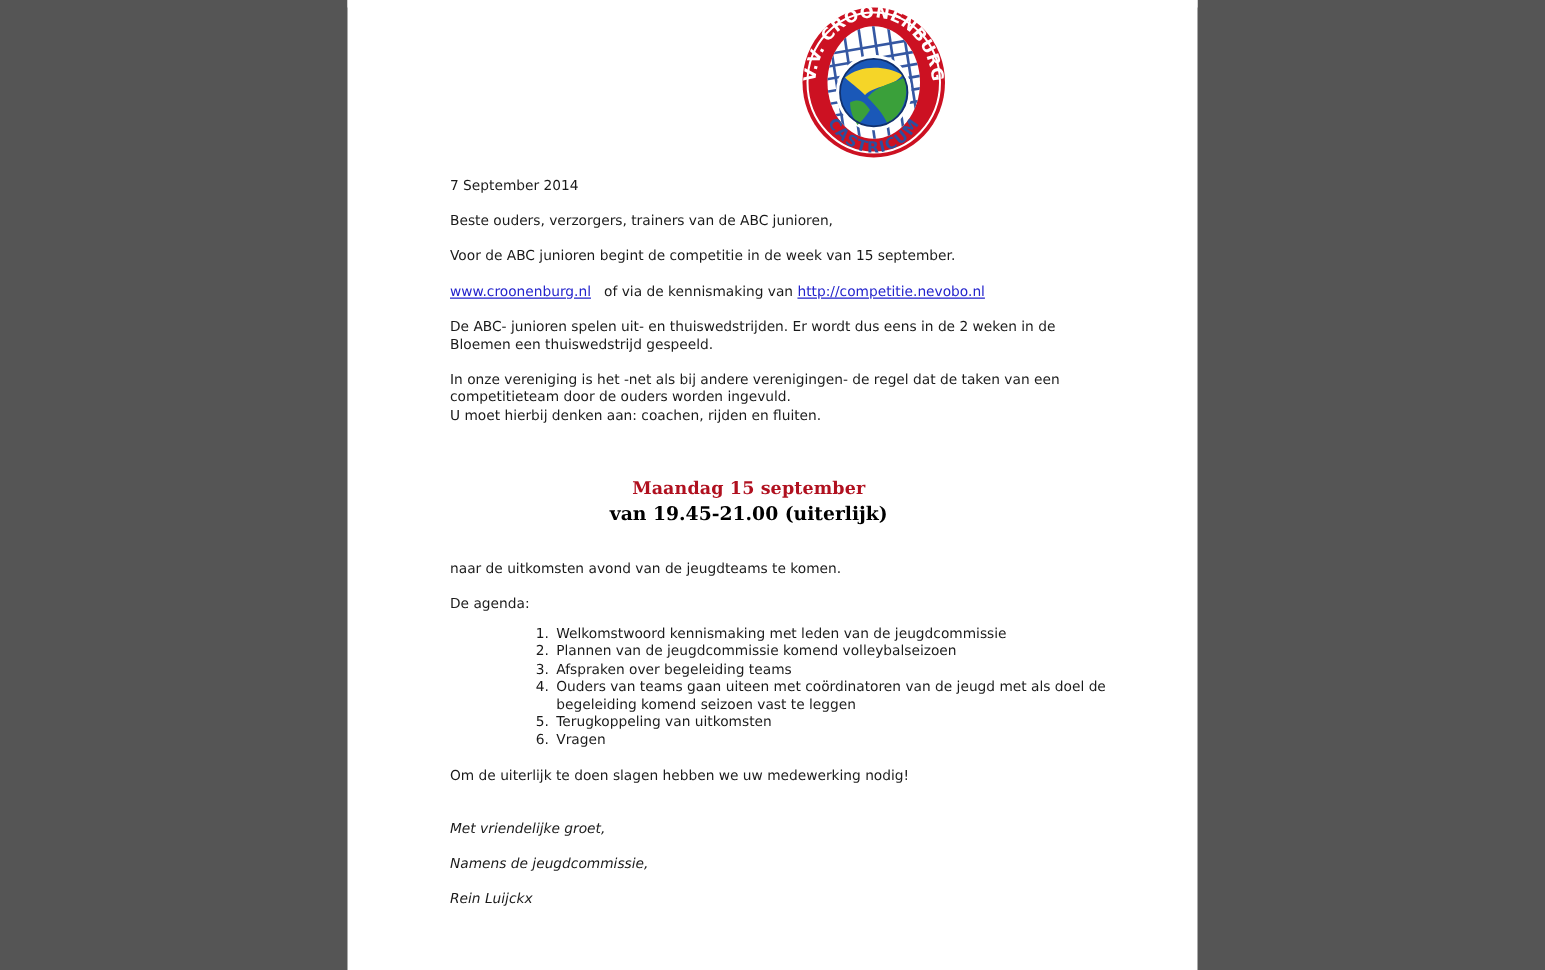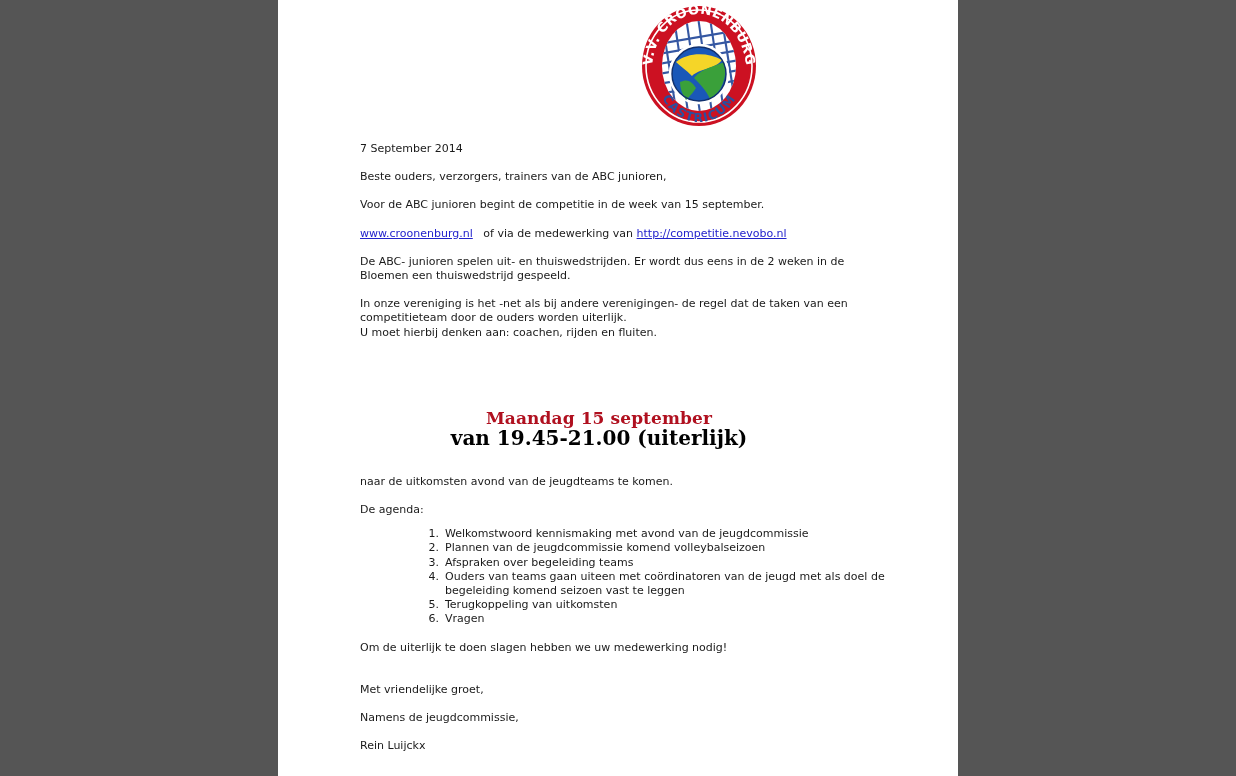--- a/index.html
+++ b/index.html
@@ -180,7 +180,7 @@
 
       <div class="gap"></div>
 
-      <p class="para"><a class="link" href="#">www.croonenburg.nl</a>&nbsp;&nbsp; <span>of via de medewerking van</span> <a class="link" href="#">http://competitie.nevobo.nl</a></p>
+      <p class="para"><a class="link" href="#">www.croonenburg.nl</a>&nbsp;&nbsp; <span>of via de kennismaking van</span> <a class="link" href="#">http://competitie.nevobo.nl</a></p>
 
       <div class="gap"></div>
 

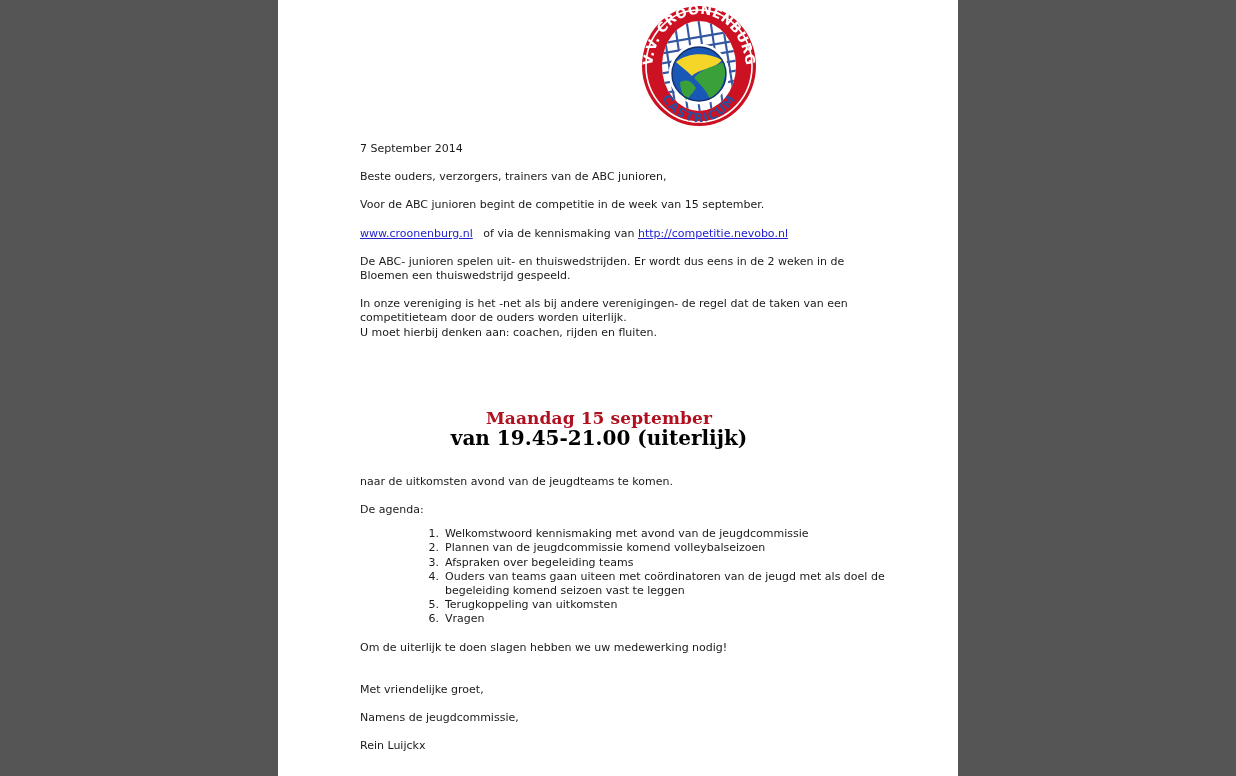--- a/index.html
+++ b/index.html
@@ -190,7 +190,7 @@
       <div class="gap"></div>
 
       <p class="para">In onze vereniging is het -net als bij andere verenigingen- de regel dat de taken van een</p>
-      <p class="para">competitieteam door de ouders worden uiterlijk.</p>
+      <p class="para">competitieteam door de ouders worden ingevuld.</p>
       <p class="para">U moet hierbij denken aan: coachen, rijden en fluiten.</p>
 
       <div class="gap"></div>

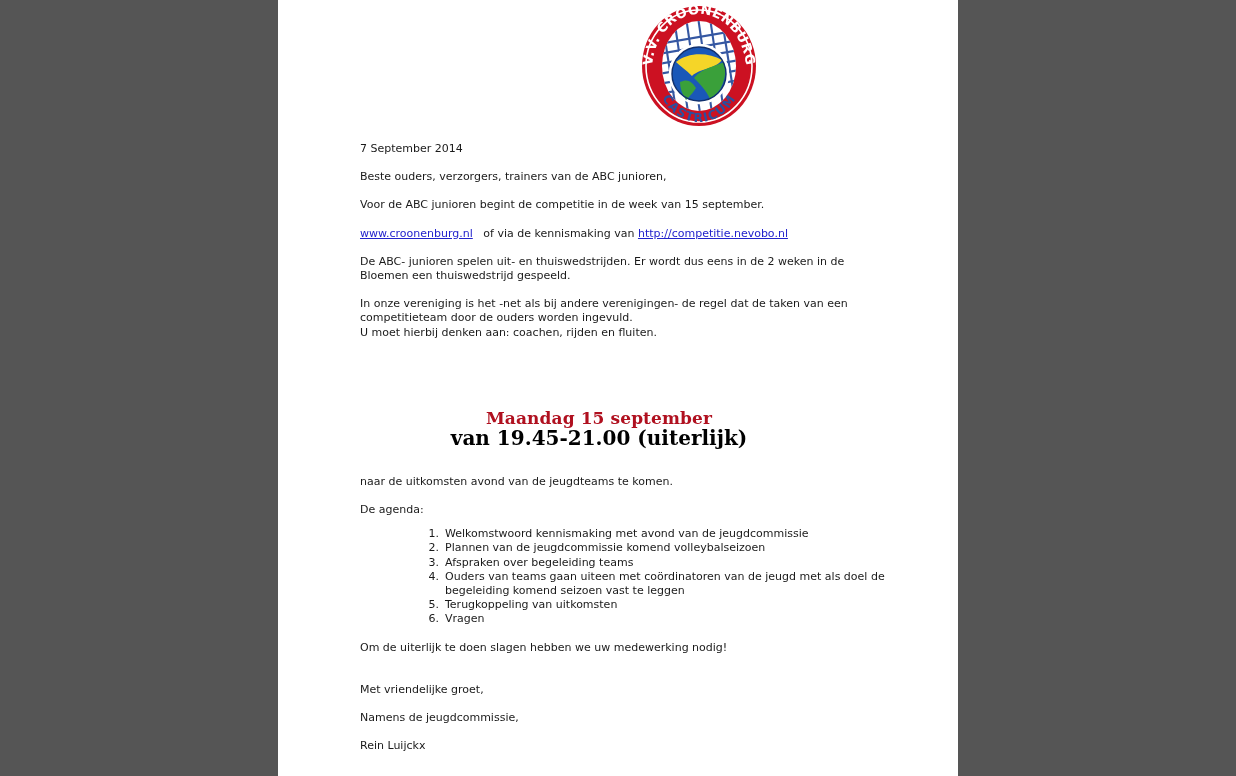--- a/index.html
+++ b/index.html
@@ -73,11 +73,10 @@
   }
   .headline .l1 {
     color: #b0101f;
-    font-size: 17px;
+    font-size: 14px;
     line-height: 20px;
     display: block;
     letter-spacing: 0.1px;
-    margin-top: 27px;
   }
   .headline .l2, .headline .l3 {
     color: #000000;

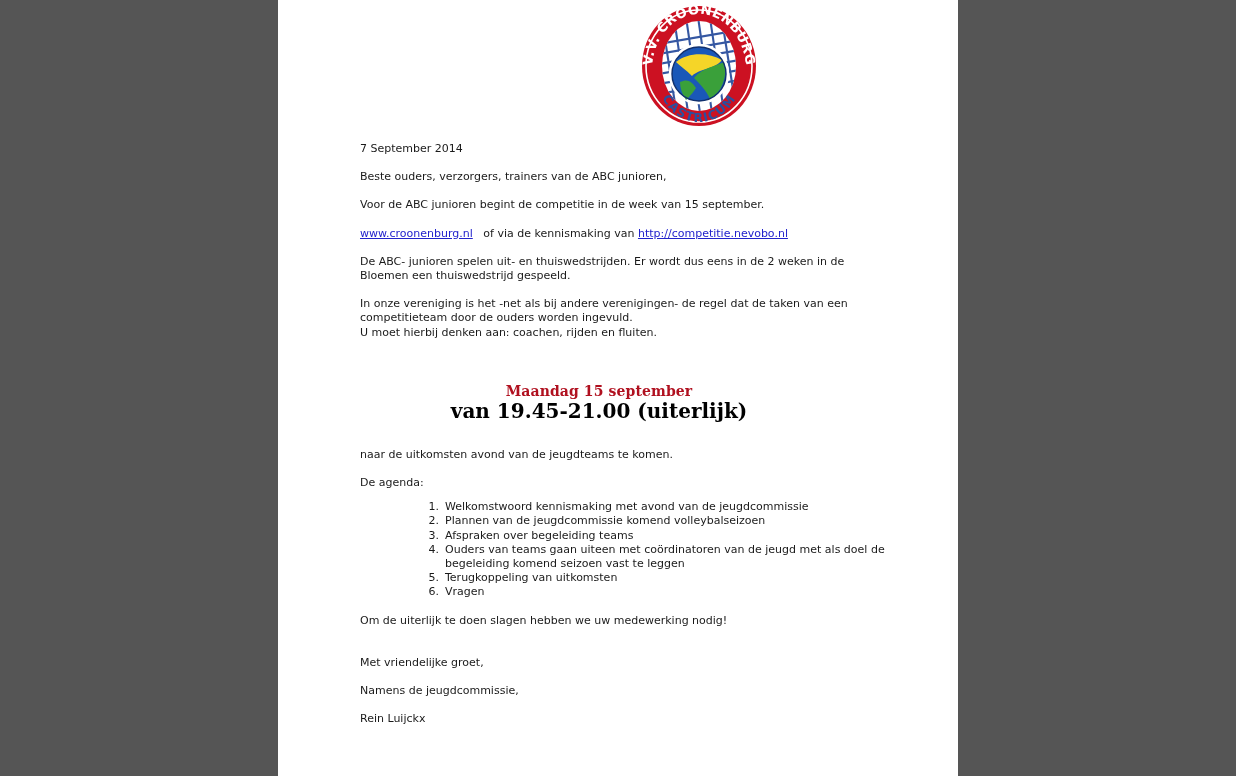--- a/index.html
+++ b/index.html
@@ -80,7 +80,7 @@
   }
   .headline .l2, .headline .l3 {
     color: #000000;
-    font-size: 20px;
+    font-size: 15px;
     line-height: 20px;
     display: block;
   }

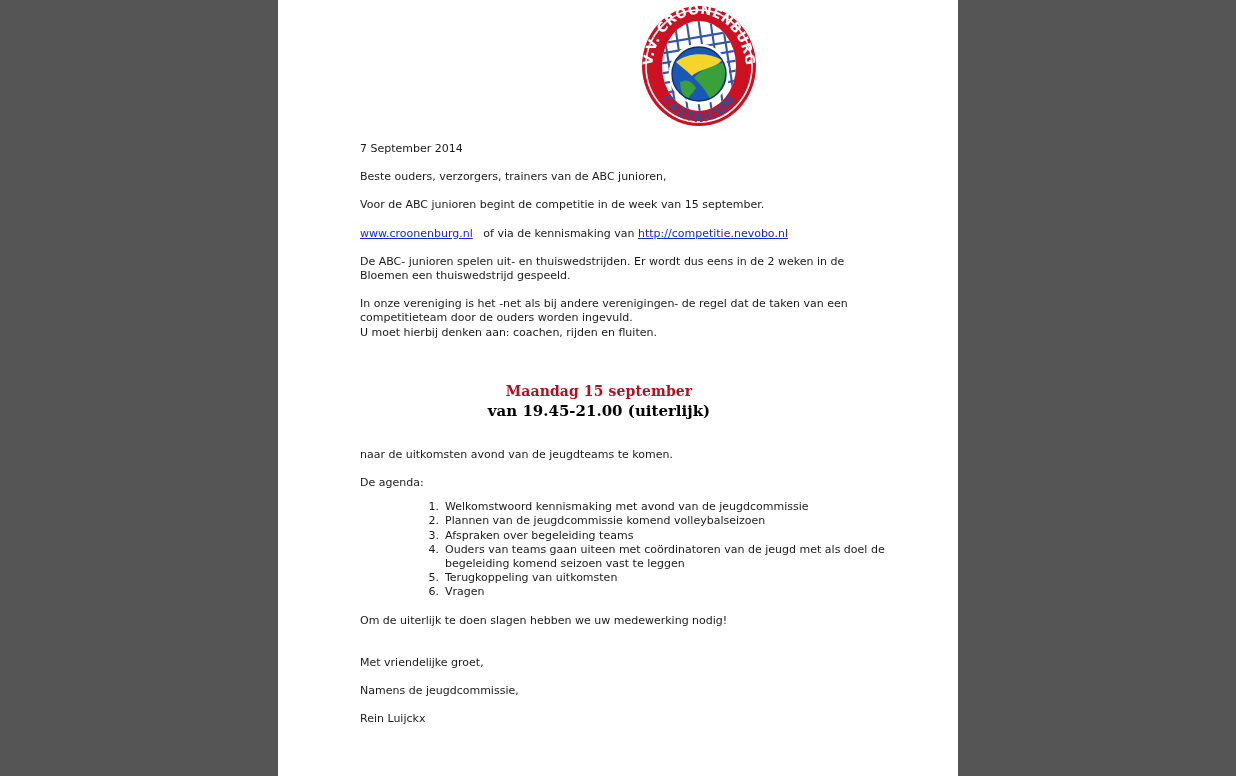--- a/index.html
+++ b/index.html
@@ -215,7 +215,7 @@
       <div class="list-pad"></div>
 
       <ol class="agenda">
-        <li>Welkomstwoord kennismaking met avond van de jeugdcommissie</li>
+        <li>Welkomstwoord kennismaking met leden van de jeugdcommissie</li>
         <li>Plannen van de jeugdcommissie komend volleybalseizoen</li>
         <li>Afspraken over begeleiding teams</li>
         <li>Ouders van teams gaan uiteen met coördinatoren van de jeugd met als doel de begeleiding komend seizoen vast te leggen</li>

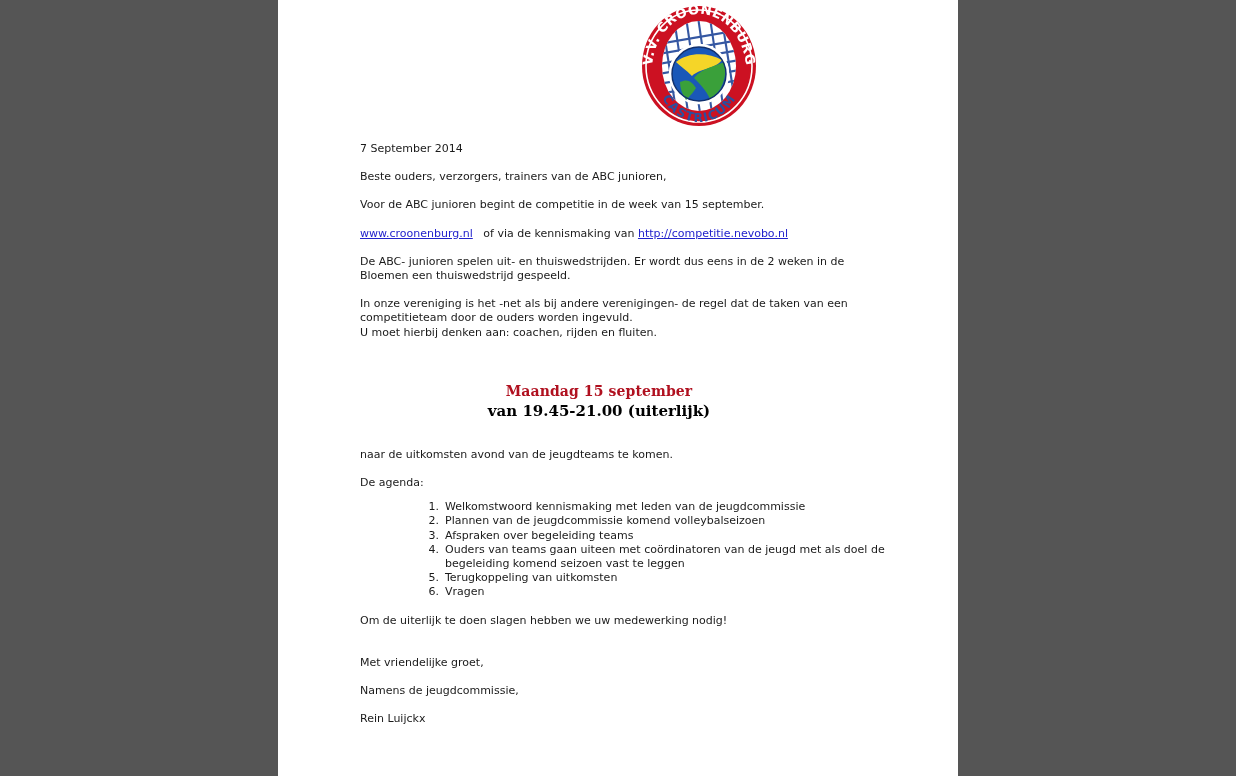--- a/index.html
+++ b/index.html
@@ -108,7 +108,7 @@
     text-align: right;
   }
   .list-pad { height: 10px; }
-  .sig { margin: 0; }
+  .sig { margin: 0; font-style: italic; }
 </style>
 </head>
 <body>

